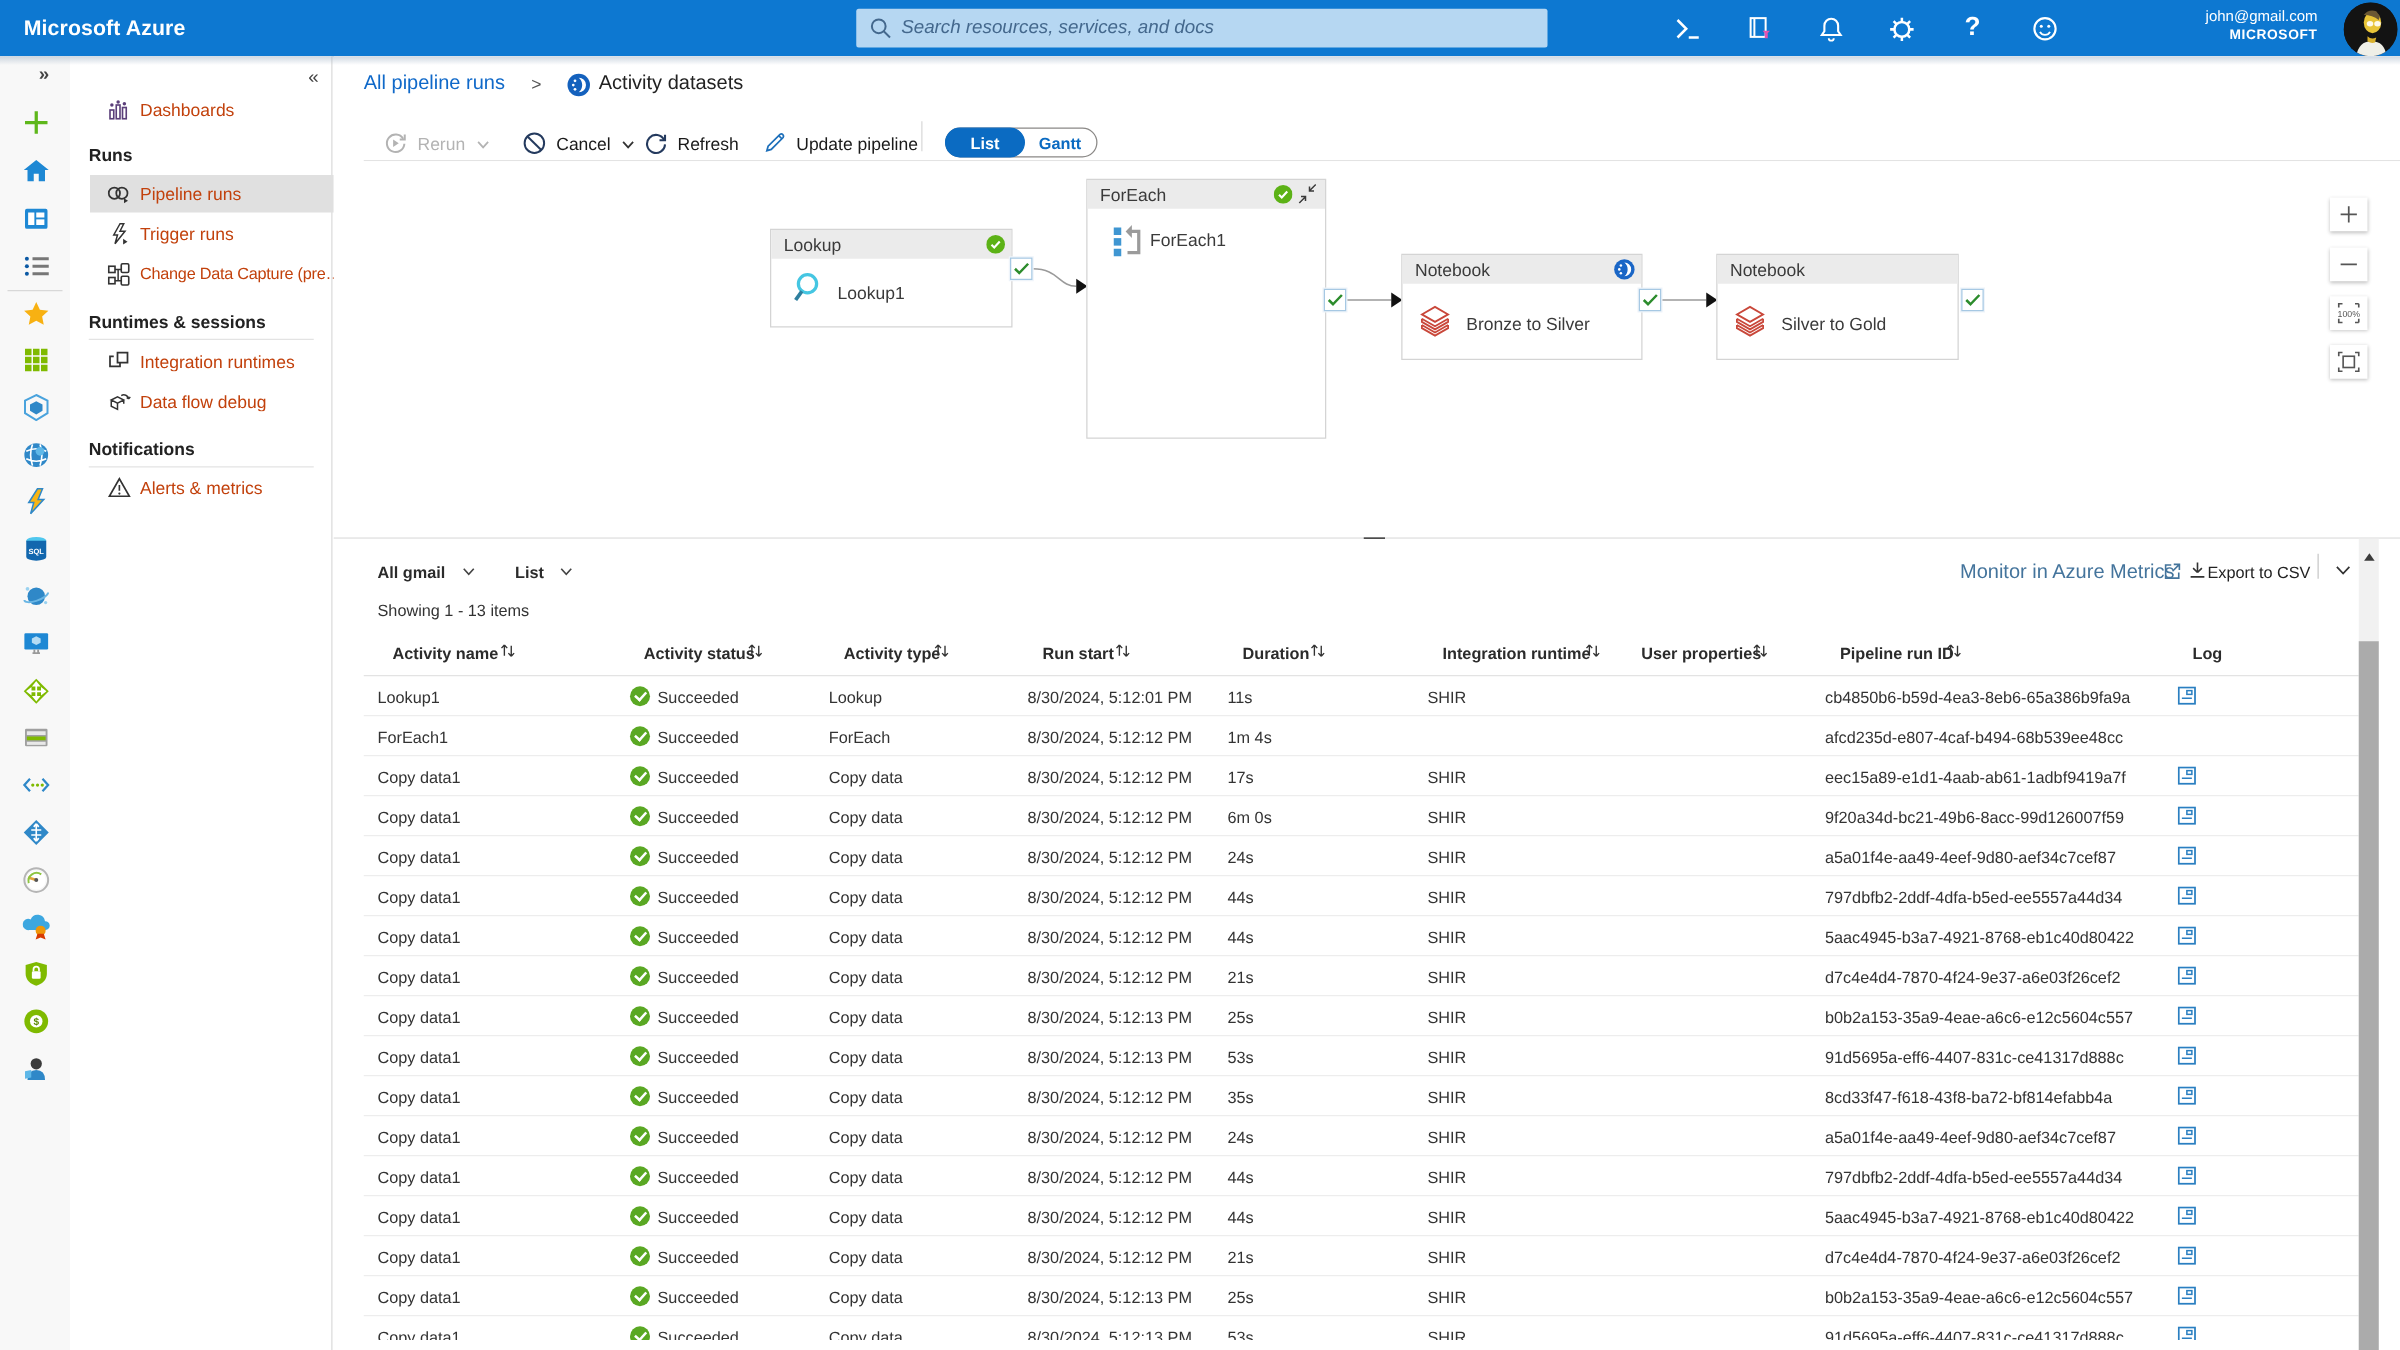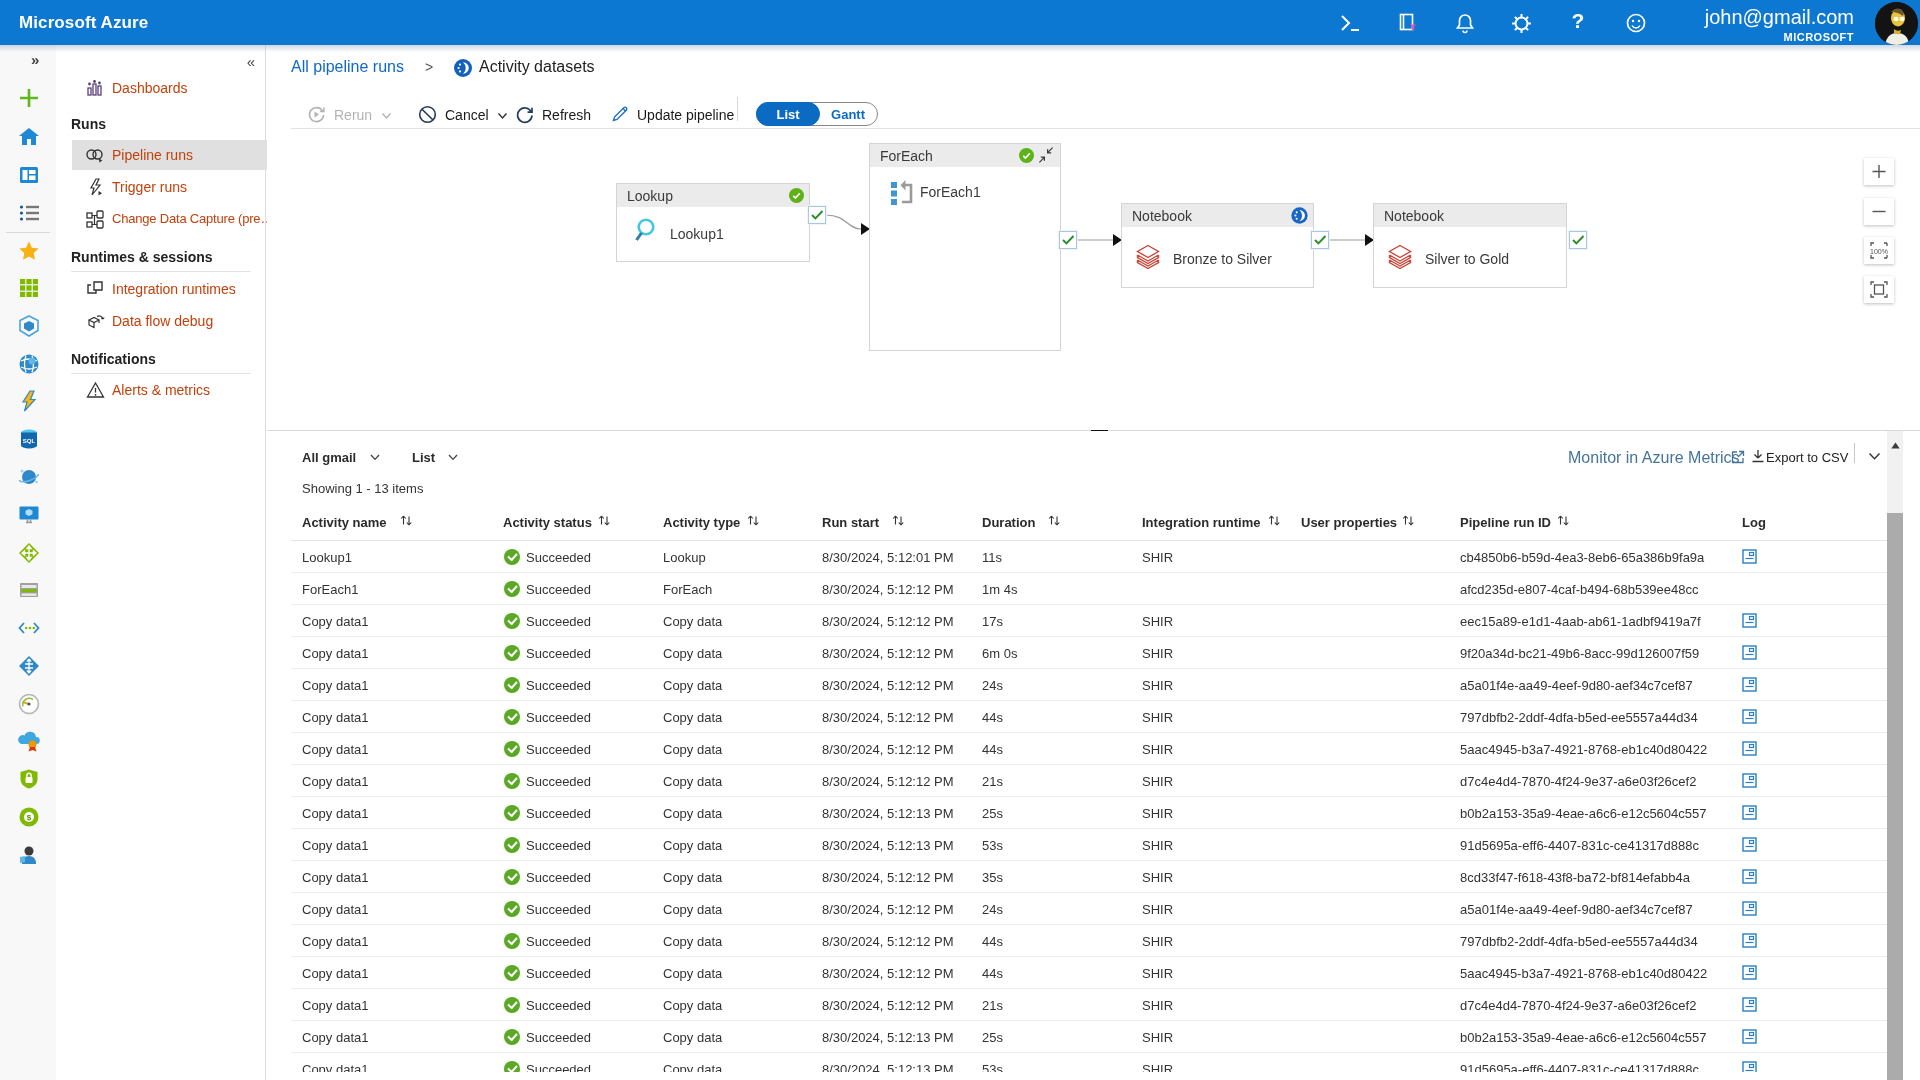--- a/index.html
+++ b/index.html
@@ -71,6 +71,13 @@
 <body>
 <div id="topbar">
   <div class="logo">Microsoft Azure</div>
+  <div id="searchbox">
+      <svg style="position:absolute;left:10px;top:6px" width="19" height="19" viewBox="0 0 19 19">
+        <circle cx="8" cy="8" r="5.5" fill="none" stroke="#44688d" stroke-width="1.6"></circle>
+        <line x1="12" y1="12" x2="17" y2="17" stroke="#44688d" stroke-width="1.6"></line>
+      </svg>
+      <span class="ph">Search resources, services, and docs</span>
+    </div>
   <svg class="ticon" style="left:1339px" width="22" height="22" viewBox="0 0 22 22">
       <path d="M3 4 L10 11 L3 18" fill="none" stroke="#fff" stroke-width="2"></path>
       <line x1="12" y1="18" x2="20" y2="18" stroke="#fff" stroke-width="2"></line>

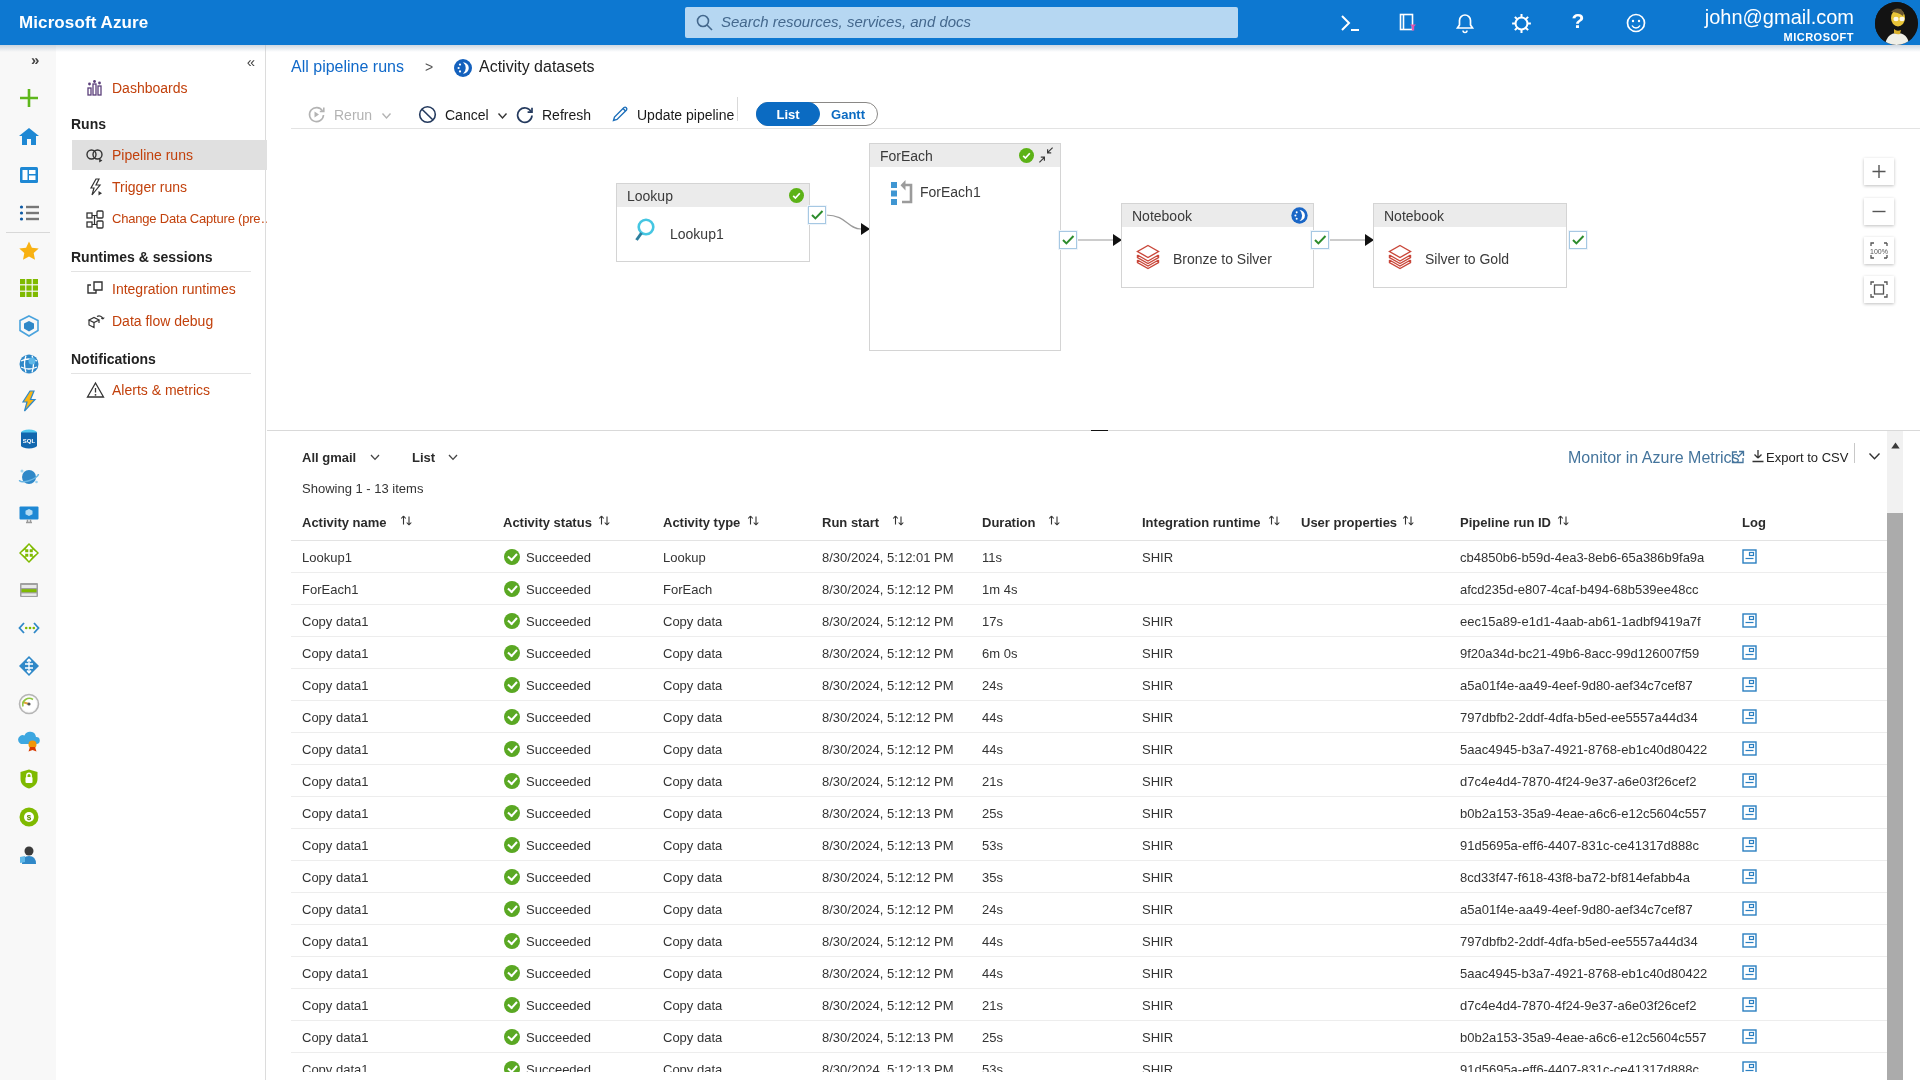--- a/index.html
+++ b/index.html
@@ -10,7 +10,7 @@
 #searchbox .ph { position:absolute; left:36px; top:6px; font-size:15px; font-style:italic; color:#44688d; }
 #topbar svg.ticon { position:absolute; top:12px; }
 #acct { position:absolute; right:66px; top:6px; text-align:right; color:#fff; }
-#acct .em { font-size:20px; }
+#acct .em { font-size:12px; }
 #acct .ms { font-size:11px; font-weight:bold; letter-spacing:0.5px; margin-top:2px; }
 #avatar { position:absolute; left:1875px; top:2px; width:43px; height:43px; border-radius:50%; background:#1a1a1a; overflow:hidden; }
 #belowbar { position:absolute; left:0; top:45px; width:1920px; height:7px; background:linear-gradient(rgba(166,183,201,0.55), rgba(240,243,246,0)); z-index:6; }

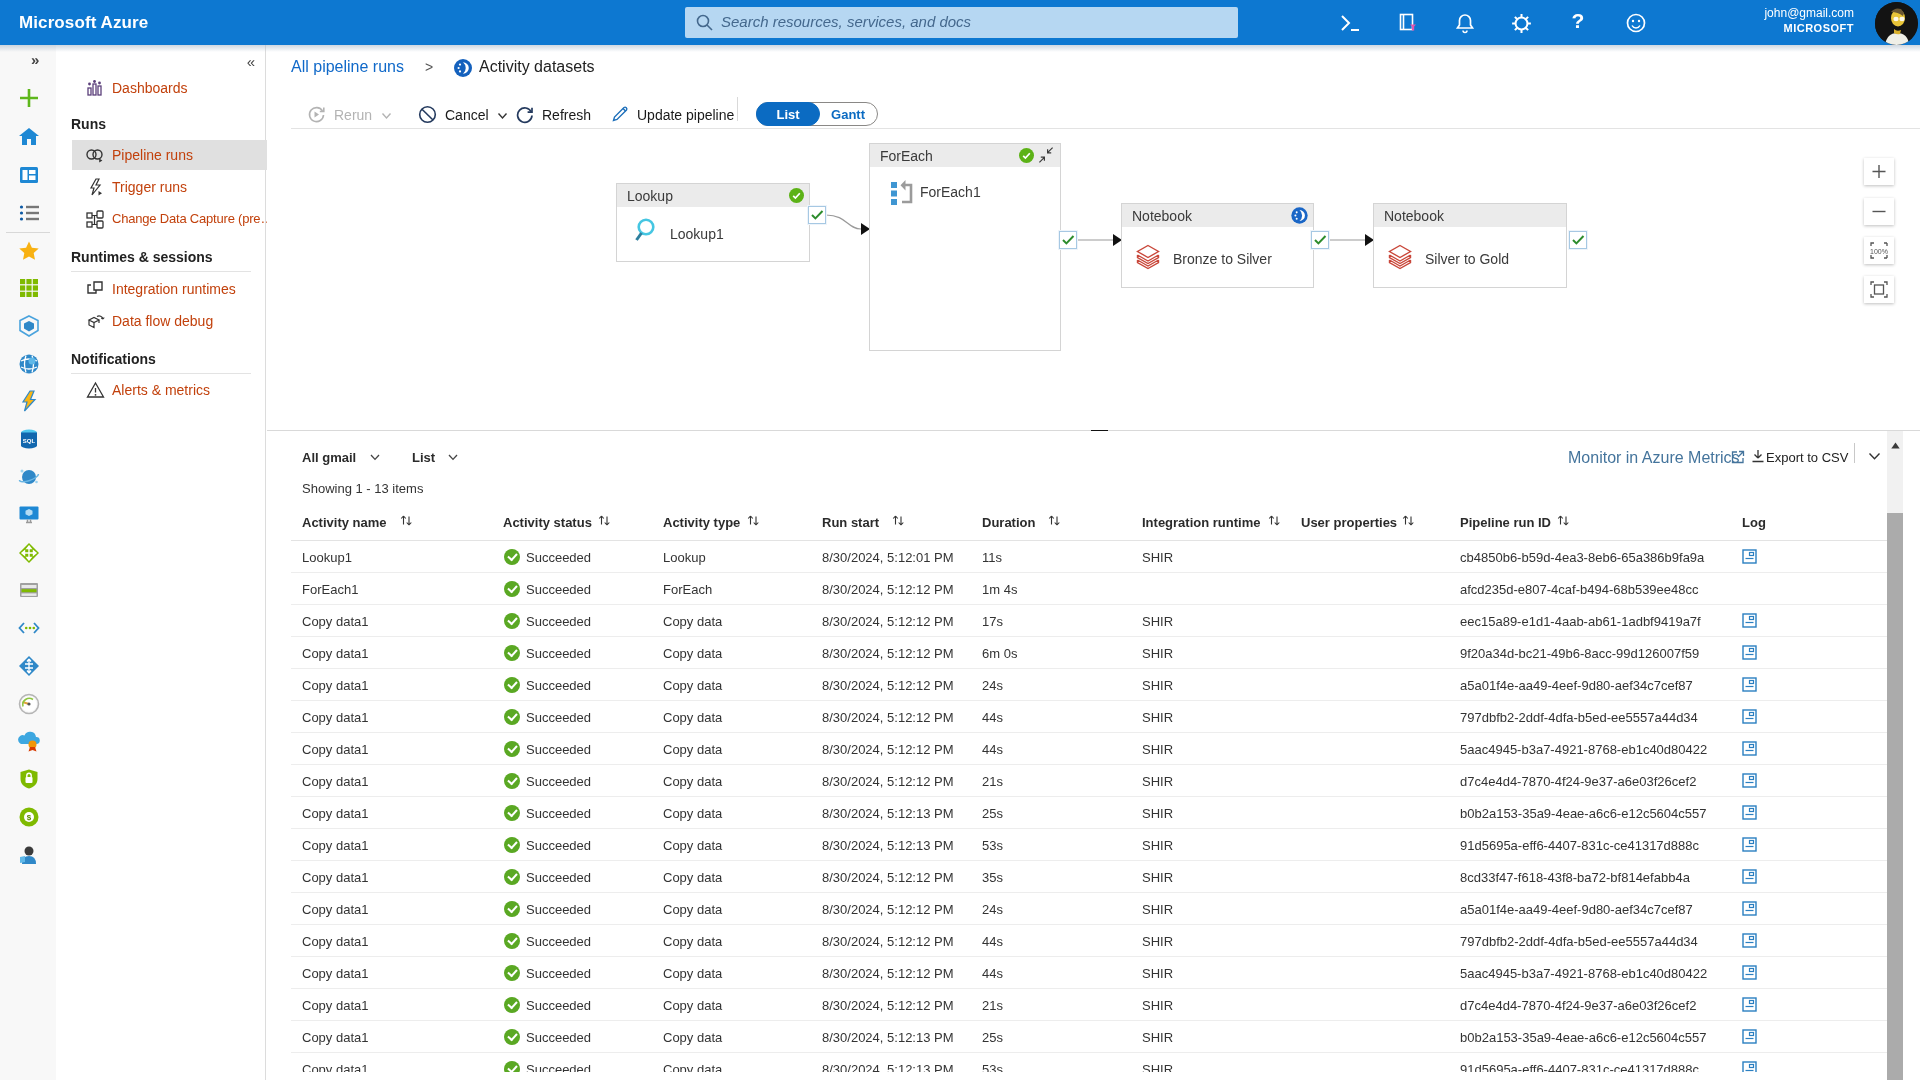--- a/index.html
+++ b/index.html
@@ -57,7 +57,7 @@
 #filters .f { position:absolute; top:19px; font-size:13px; font-weight:bold; color:#2b2b2b; }
 #showing { position:absolute; left:35px; top:50px; font-size:13px; color:#333; }
 #thead { position:absolute; left:0; top:77px; width:1620px; height:30px; font-size:13px; font-weight:bold; color:#2b2b2b; }
-#thead .h { position:absolute; top:7px; white-space:nowrap; }
+#thead .h { position:absolute; top:7px; white-space:nowrap;margin-left:12px; }
 #tbody { position:absolute; left:0; top:110px; width:1620px; height:531px; overflow:hidden; }
 .trow { position:absolute; left:24px; width:1596px; height:32px; border-bottom:1px solid #ededed; font-size:13px; color:#333; }
 .trow .c { position:absolute; top:9px; white-space:nowrap; }

